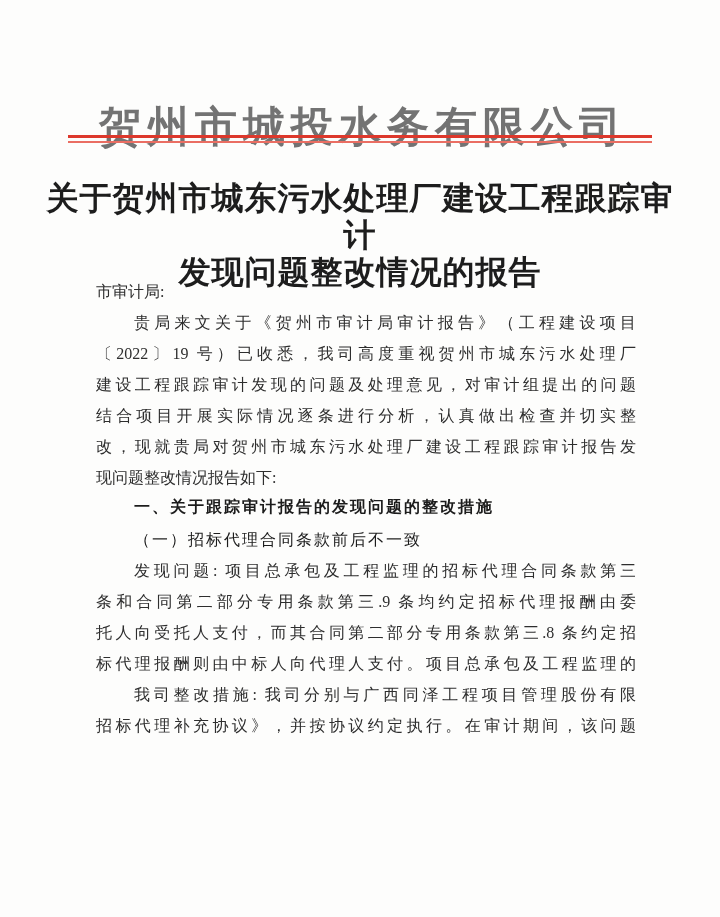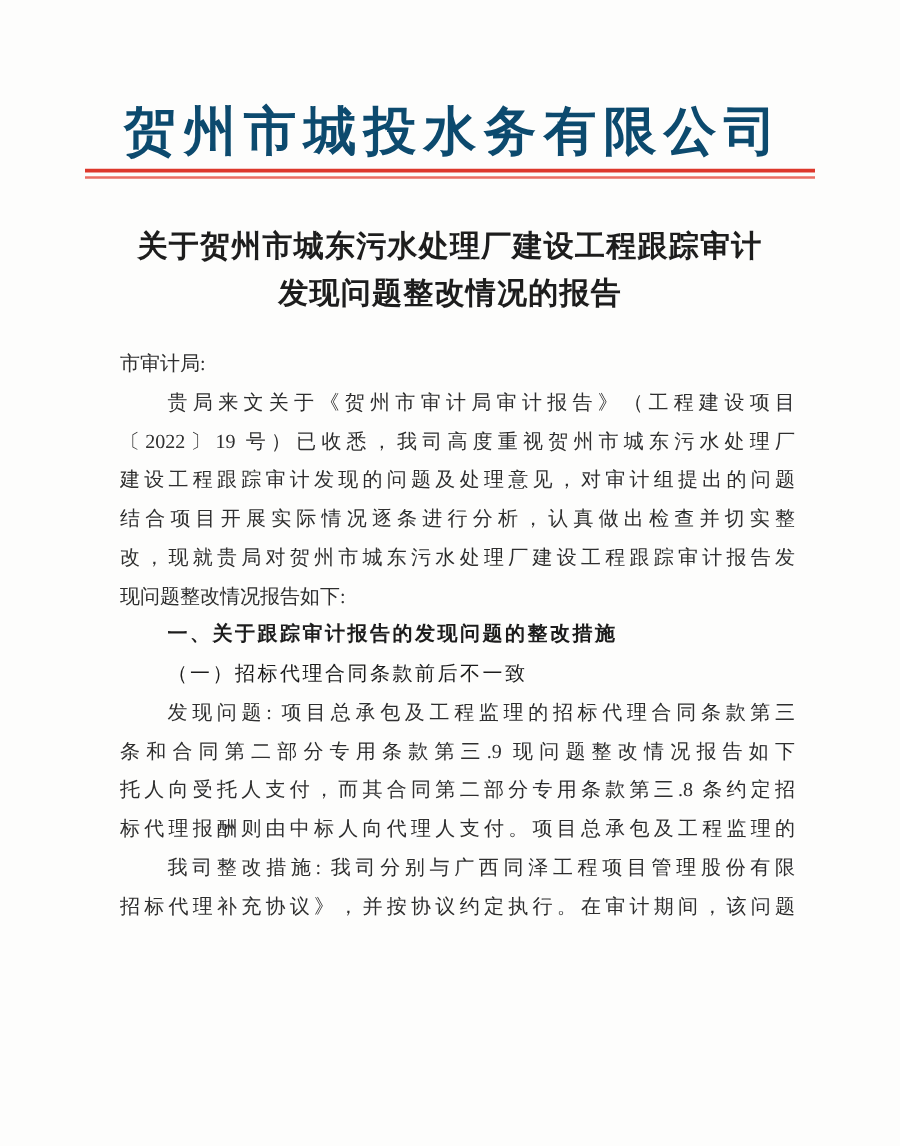--- a/index.html
+++ b/index.html
@@ -31,11 +31,12 @@
     font-size: 42px;
     line-height: 48px;
     font-weight: bold;
-    color: #0c4a6e;
+    color: #737373;
     letter-spacing: 6px;
     text-indent: 6px;
     white-space: nowrap;
-    font-family: Liberation Serif, serif;
+    font-family: Liberation Mono, monospace;
+    margin-top: 24px;
   }
   .rules {
     position: absolute;

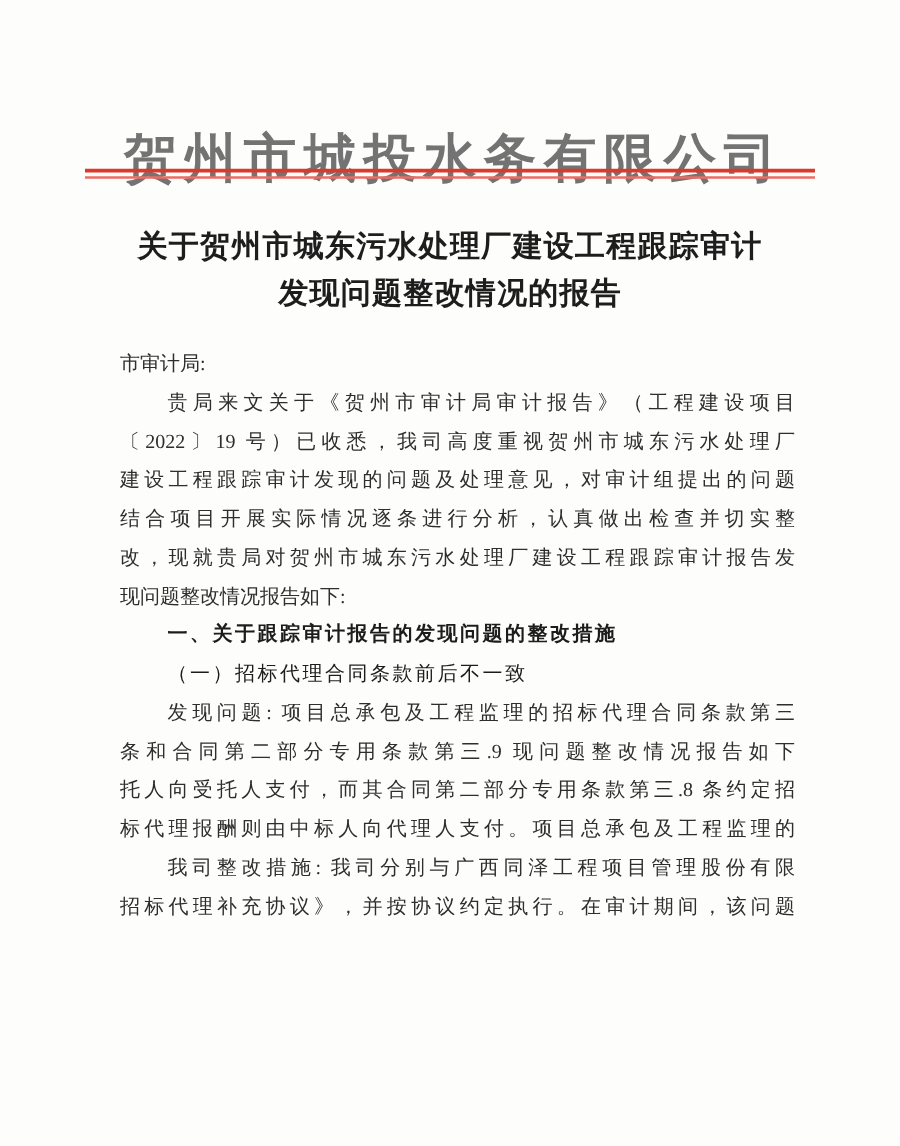--- a/index.html
+++ b/index.html
@@ -55,7 +55,7 @@
     width: 640px;
     margin: 0;
     text-align: center;
-    font-size: 24px;
+    font-size: 32px;
     line-height: 37px;
     font-weight: bold;
     color: #1d1d1d;

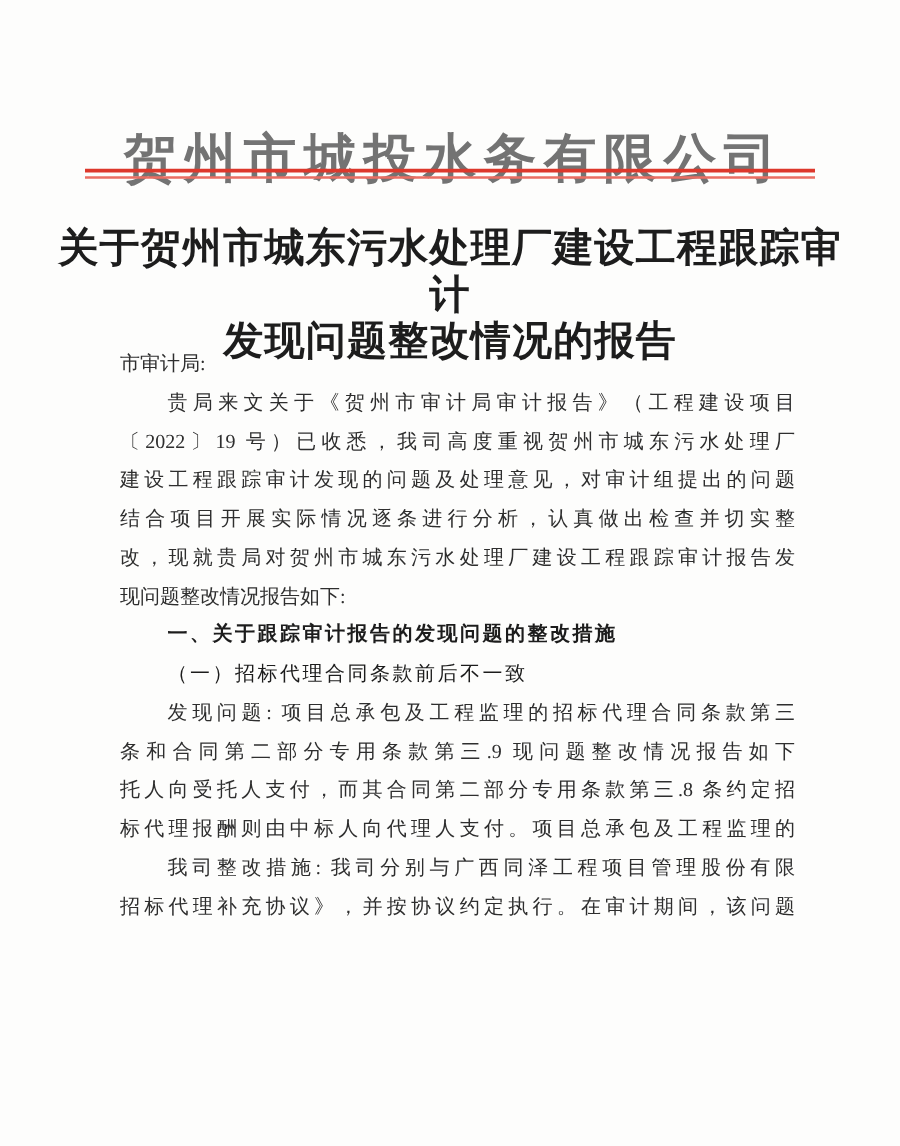--- a/index.html
+++ b/index.html
@@ -125,7 +125,7 @@
     <div class="line hei indent">一、关于跟踪审计报告的发现问题的整改措施</div>
     <div class="line kai indent">（一）招标代理合同条款前后不一致</div>
     <div class="line stretch indent">发现问题: 项目总承包及工程监理的招标代理合同条款第三</div>
-    <div class="line stretch">条和合同第二部分专用条款第三.9 现问题整改情况报告如下</div>
+    <div class="line stretch">条和合同第二部分专用条款第三.9 条均约定招标代理报酬由委</div>
     <div class="line stretch">托人向受托人支付，而其合同第二部分专用条款第三.8 条约定招</div>
     <div class="line stretch">标代理报酬则由中标人向代理人支付。项目总承包及工程监理的</div>
     <div class="line stretch indent">我司整改措施: 我司分别与广西同泽工程项目管理股份有限</div>

